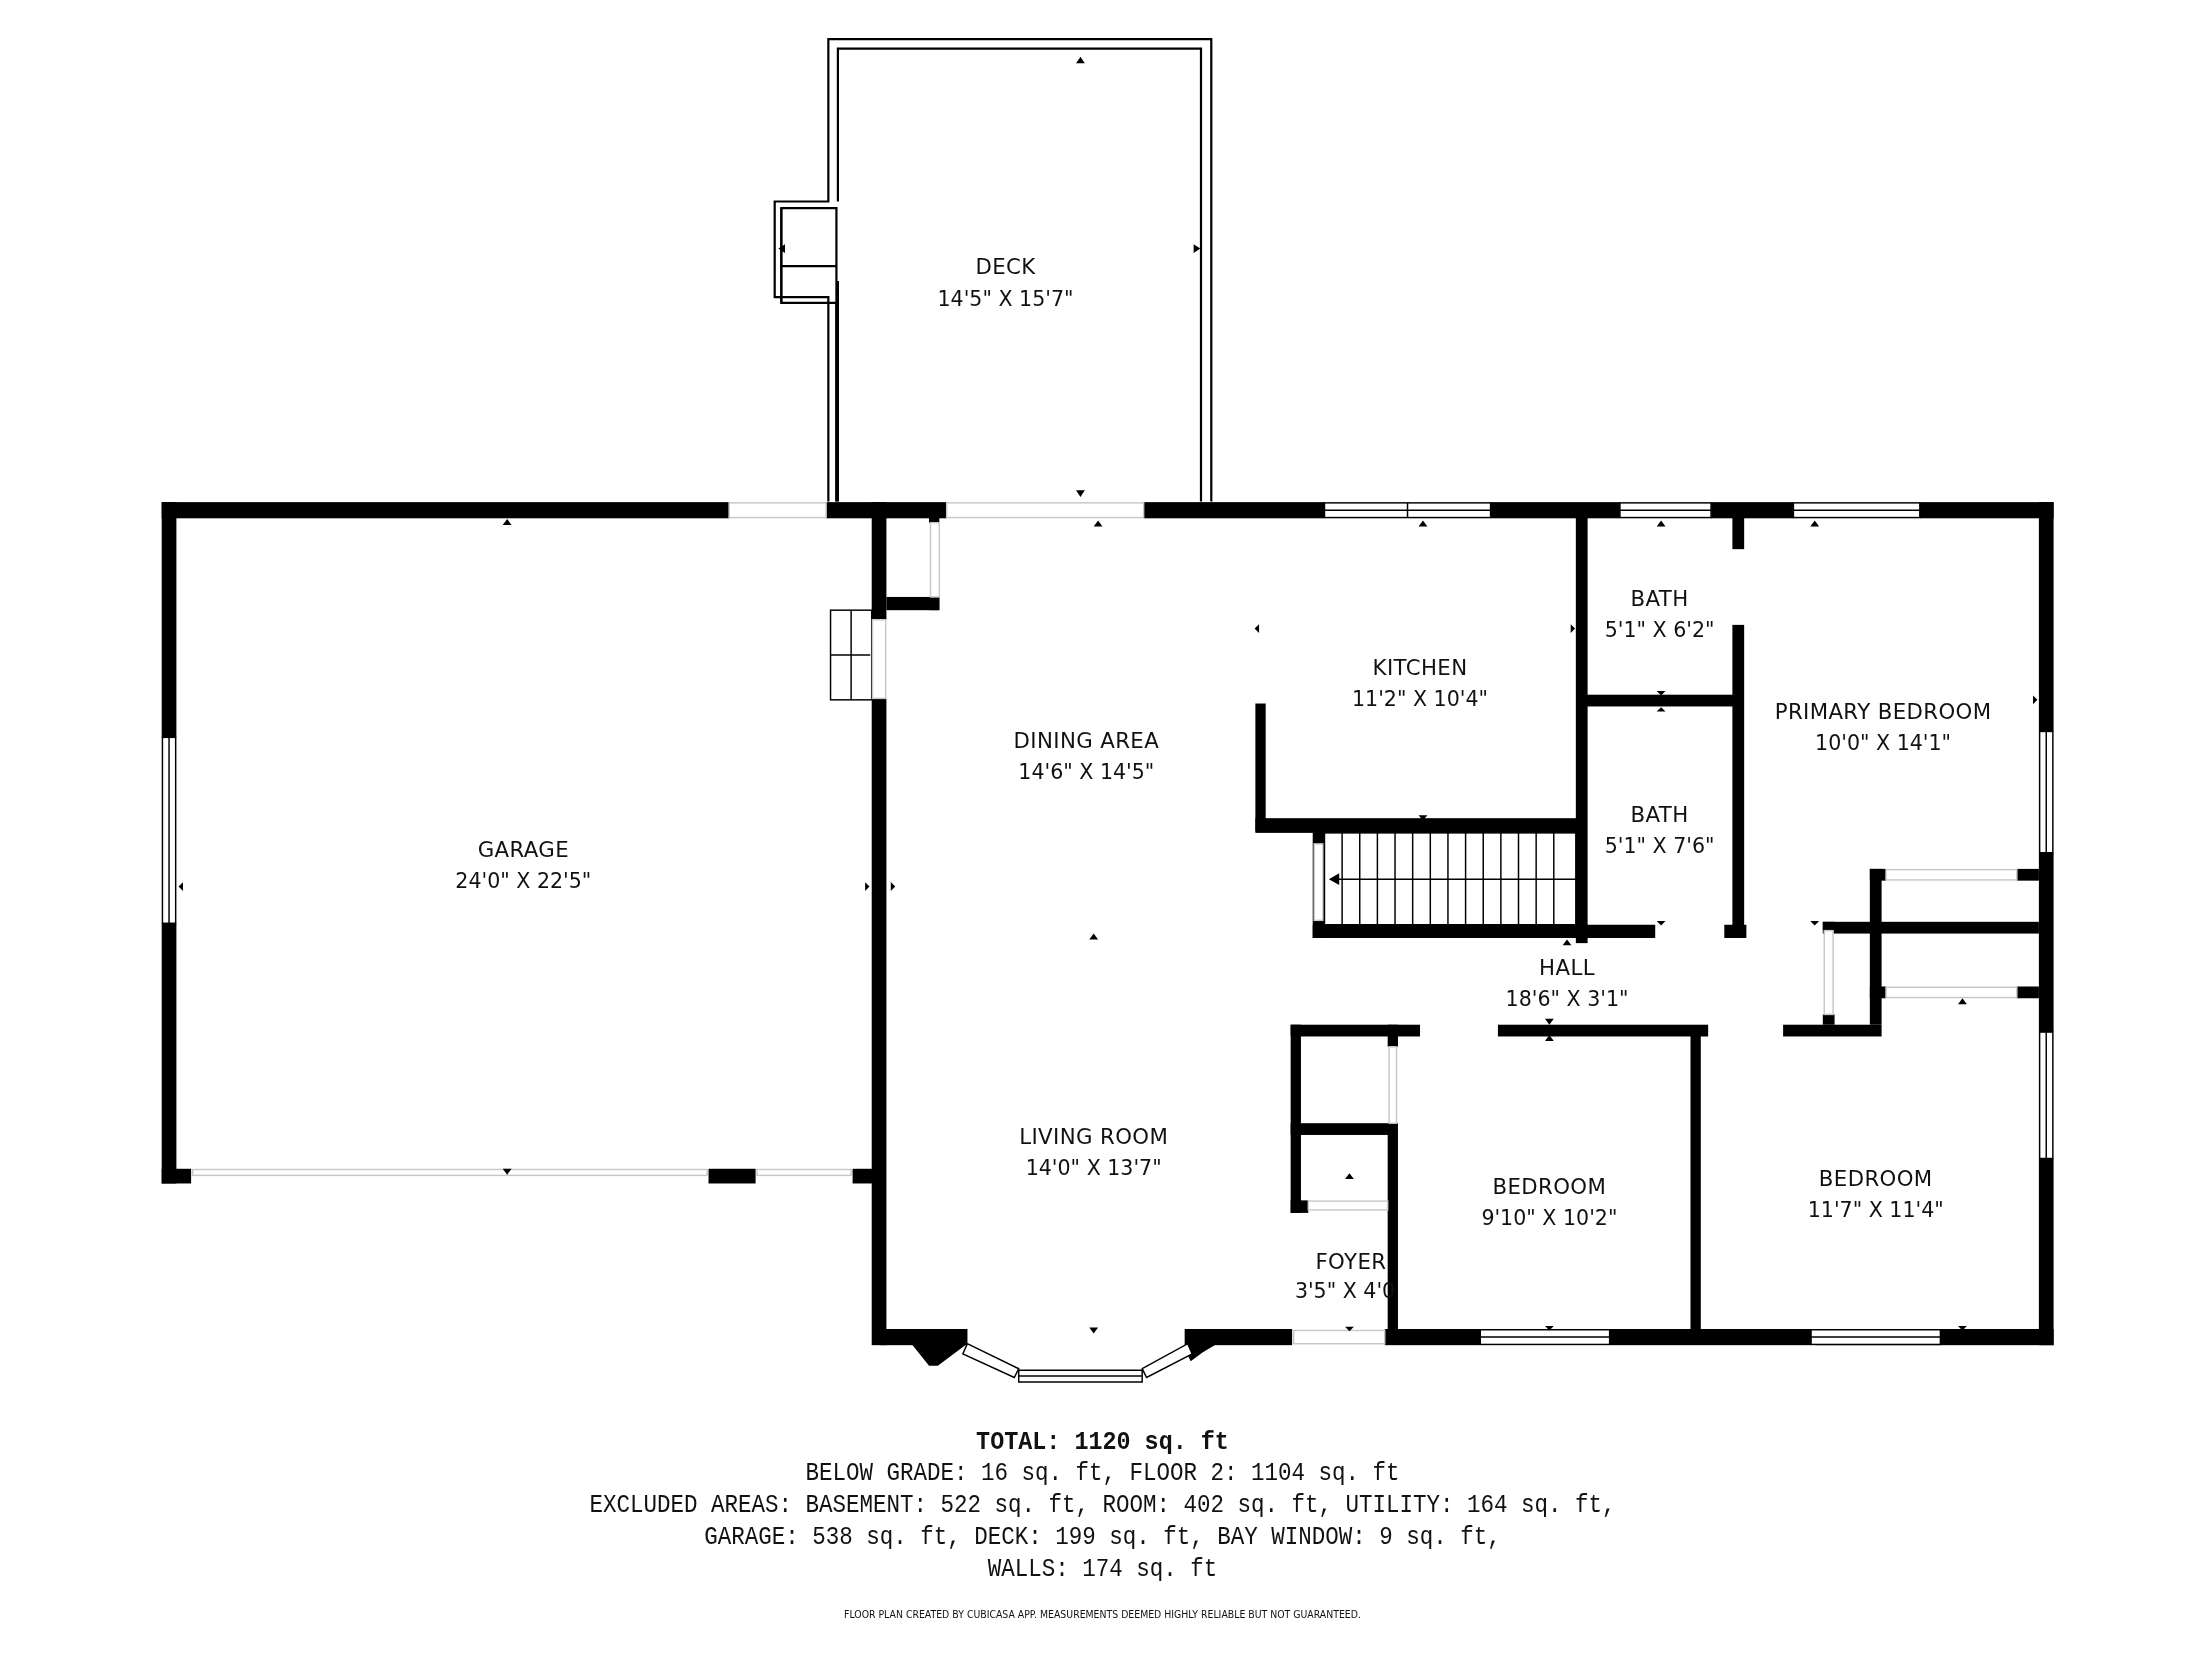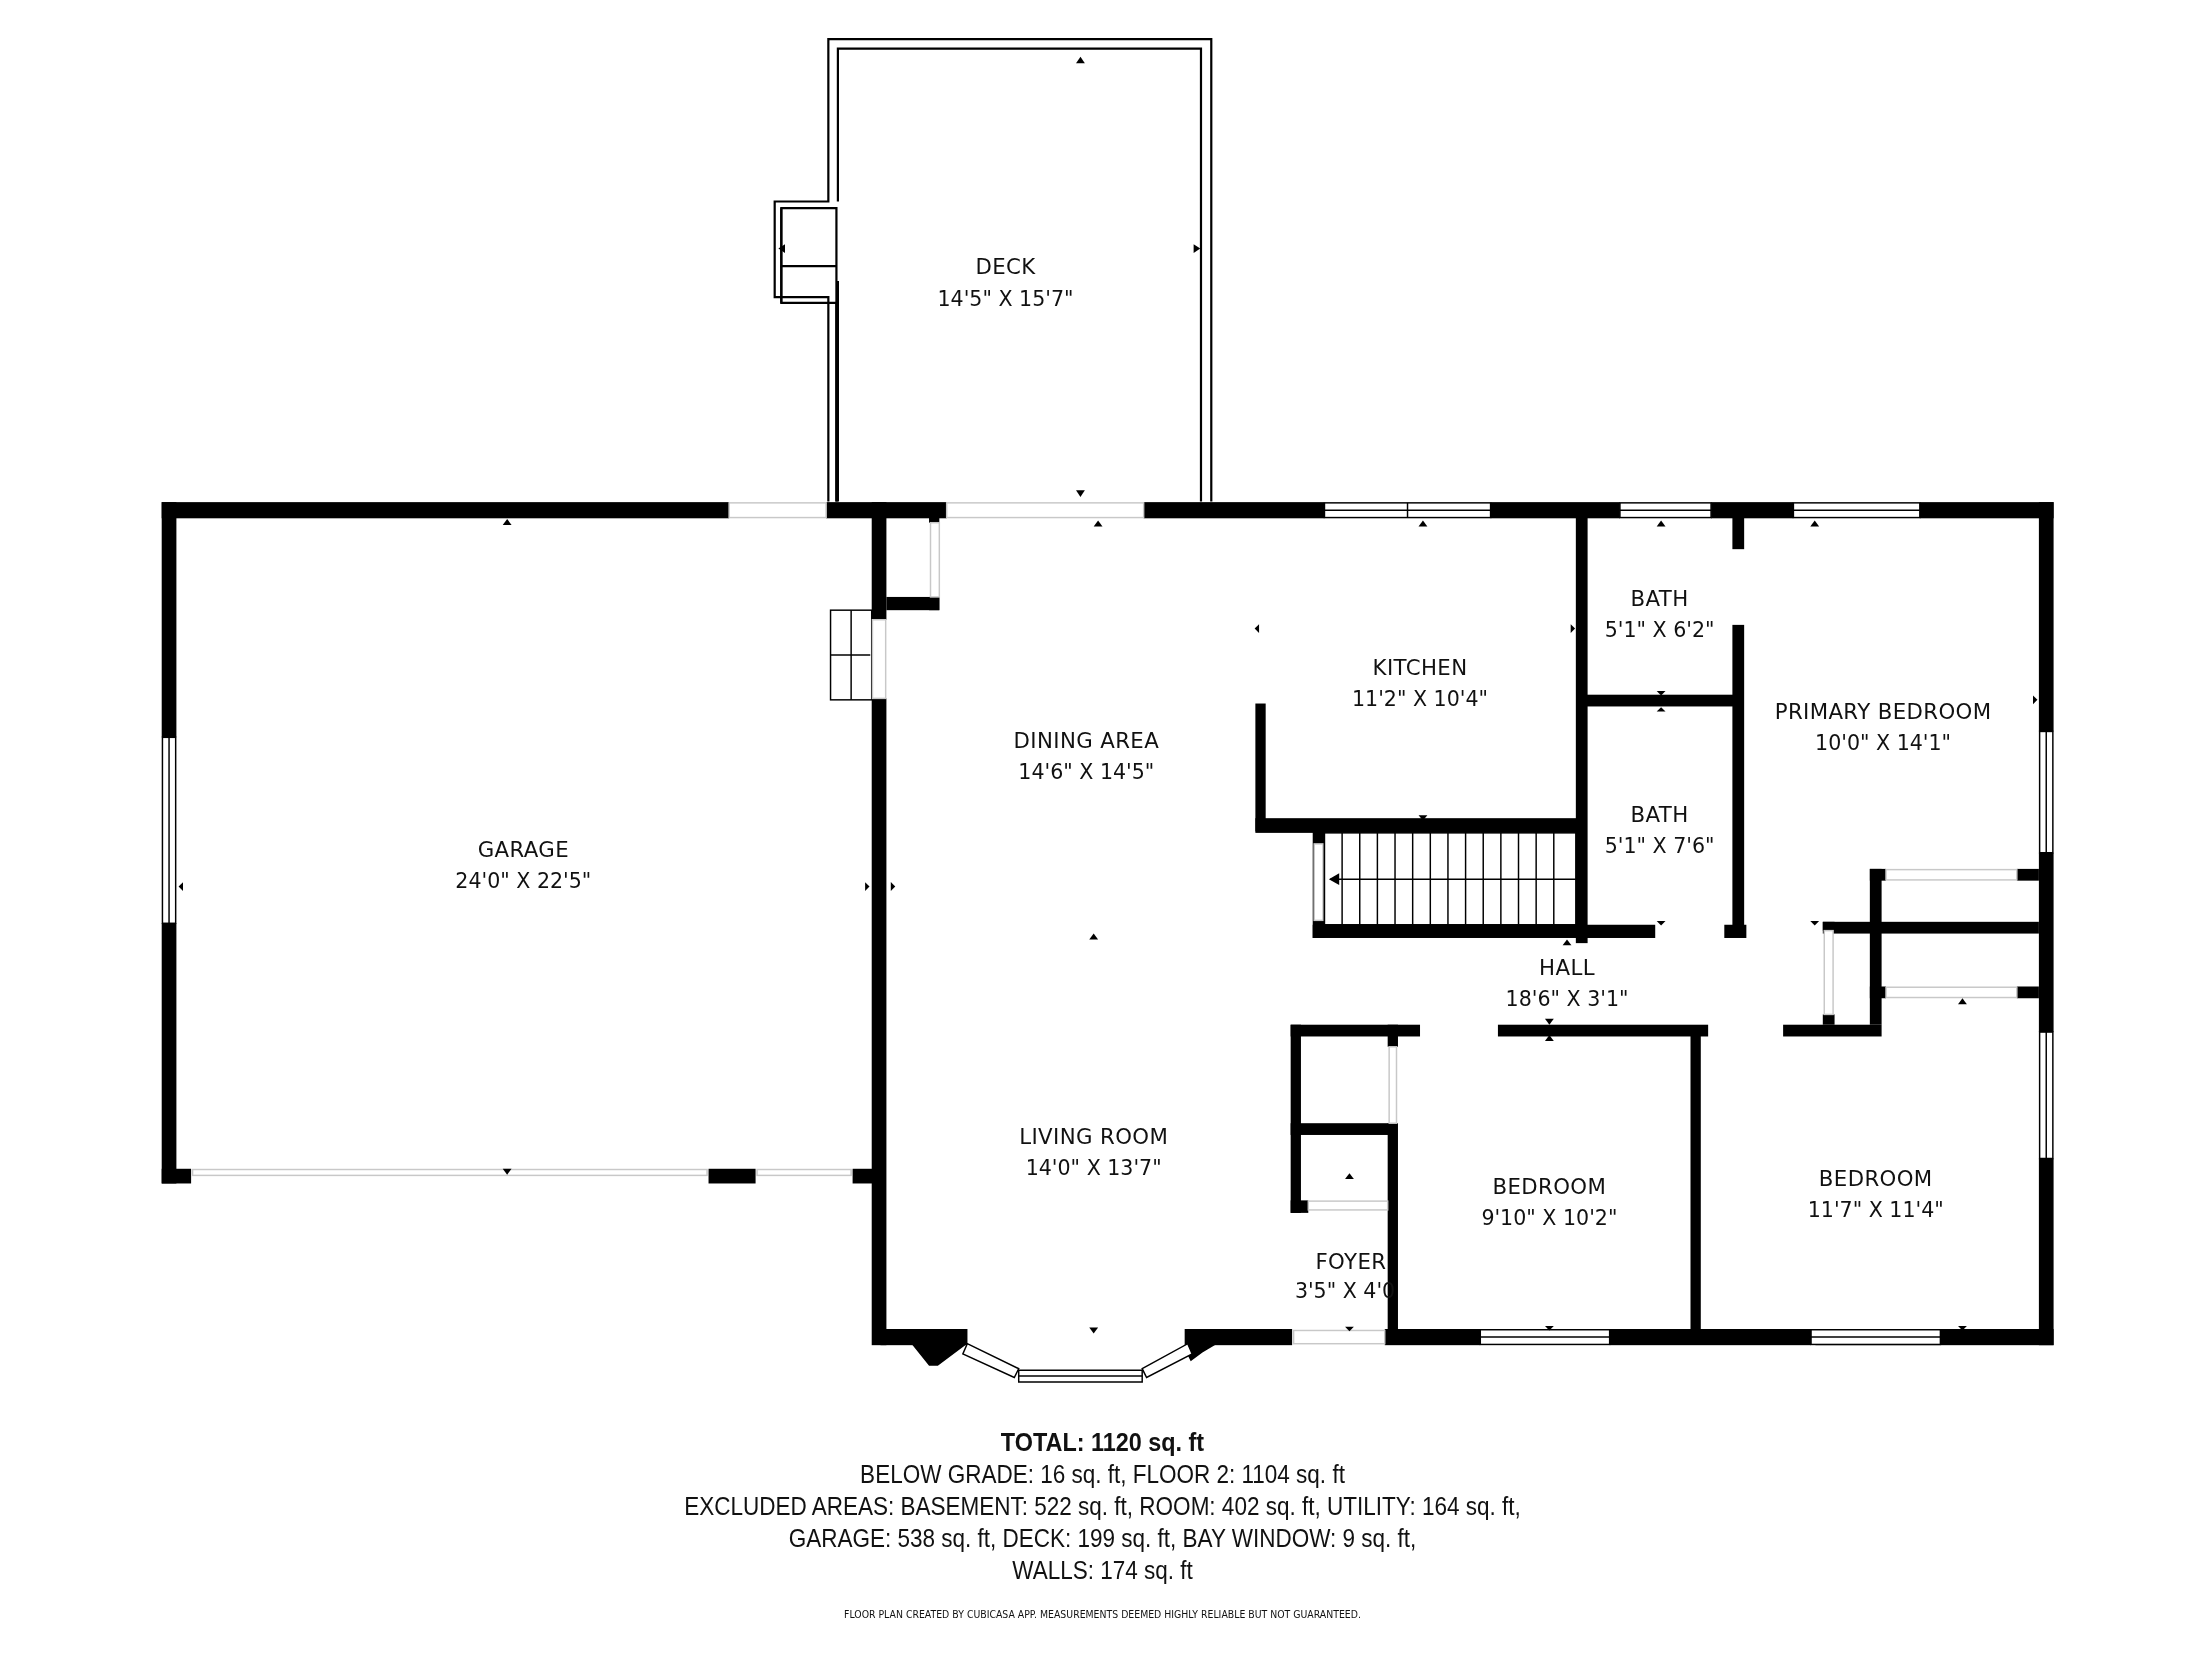--- a/index.html
+++ b/index.html
@@ -13,7 +13,7 @@
   .marker { fill: #000000; }
   .room-label { font-family: "DejaVu Sans", sans-serif; font-size: 29px; fill: #111111; text-anchor: middle; letter-spacing: 0.5px; }
   .room-dim { font-family: "DejaVu Sans", sans-serif; font-size: 28px; fill: #111111; text-anchor: middle; }
-  .summary { position: absolute; left: 0; width: 2205px; text-align: center; color: #111111; font-family: Liberation Sans, sans-serif; }
+  .summary { position: absolute; left: 0; width: 2205px; text-align: center; color: #111111; font-family: Liberation Mono, monospace; }
   .summary .line { font-size: 25px; line-height: 32px; white-space: nowrap; font-stretch: condensed; transform: scaleX(0.9); }
   .summary .total { font-weight: bold; font-size: 26px; }
   .credit { position: absolute; left: 0; width: 2205px; top: 1608px; text-align: center; font-size: 11px; color: #111111; font-family: "DejaVu Sans", sans-serif; transform: scaleX(0.85); }

